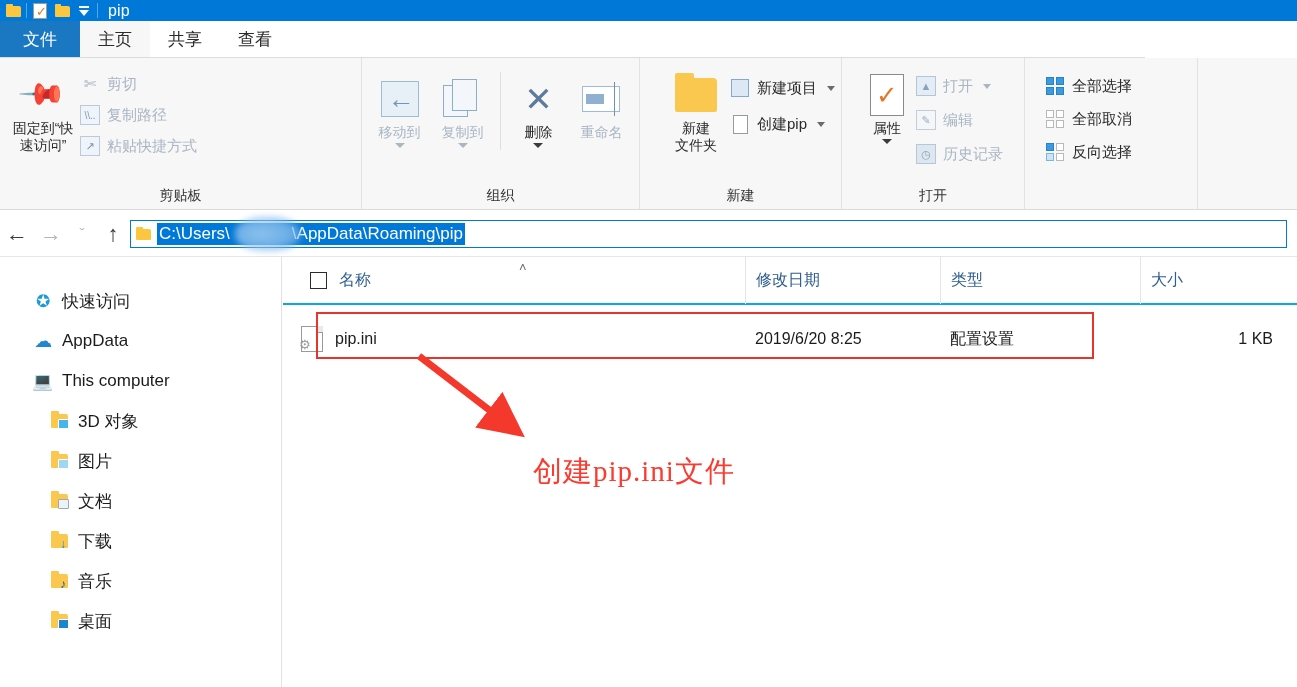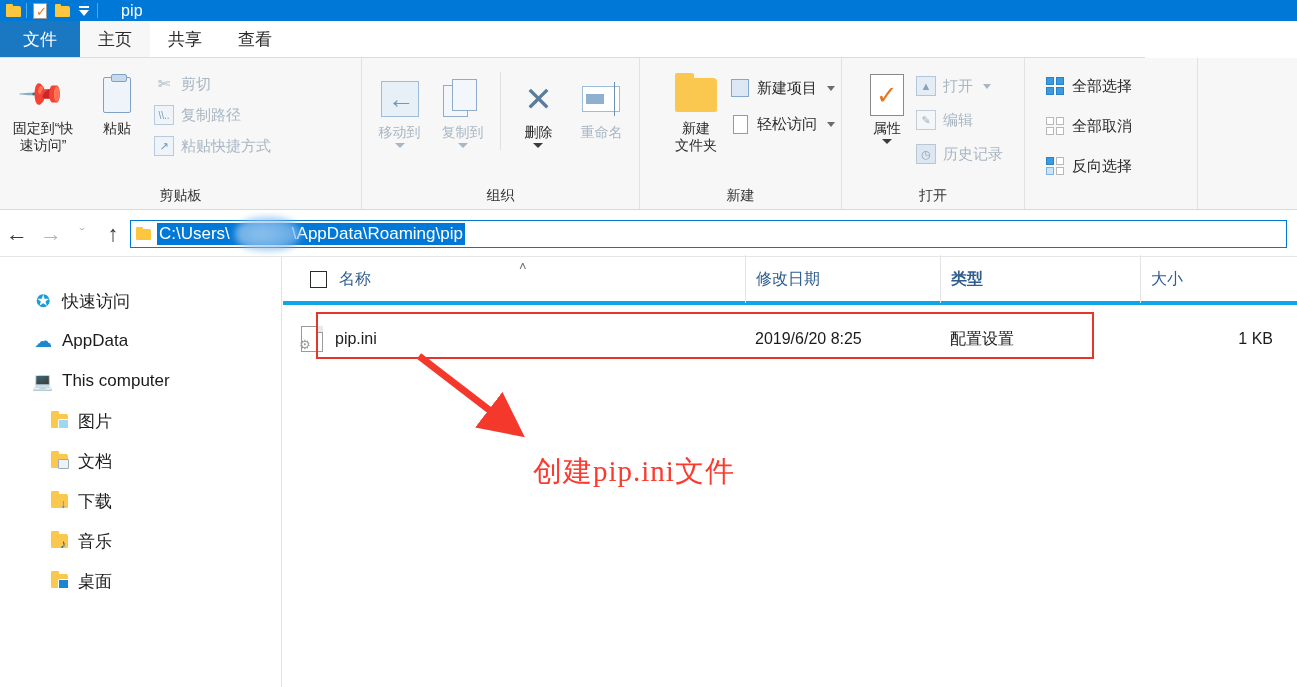--- a/index.html
+++ b/index.html
@@ -25,7 +25,7 @@
   .qat-sep { width: 1px; height: 15px; background: #5aa7e4; margin: 0 2px; }
   .title-text {
     font-size: 16px; line-height: 21px; color: #fff;
-    margin-left: 21px; letter-spacing: 0.2px;
+    margin-left: 8px; letter-spacing: 0.2px;
     white-space: nowrap;
   }
   .folder-ico {

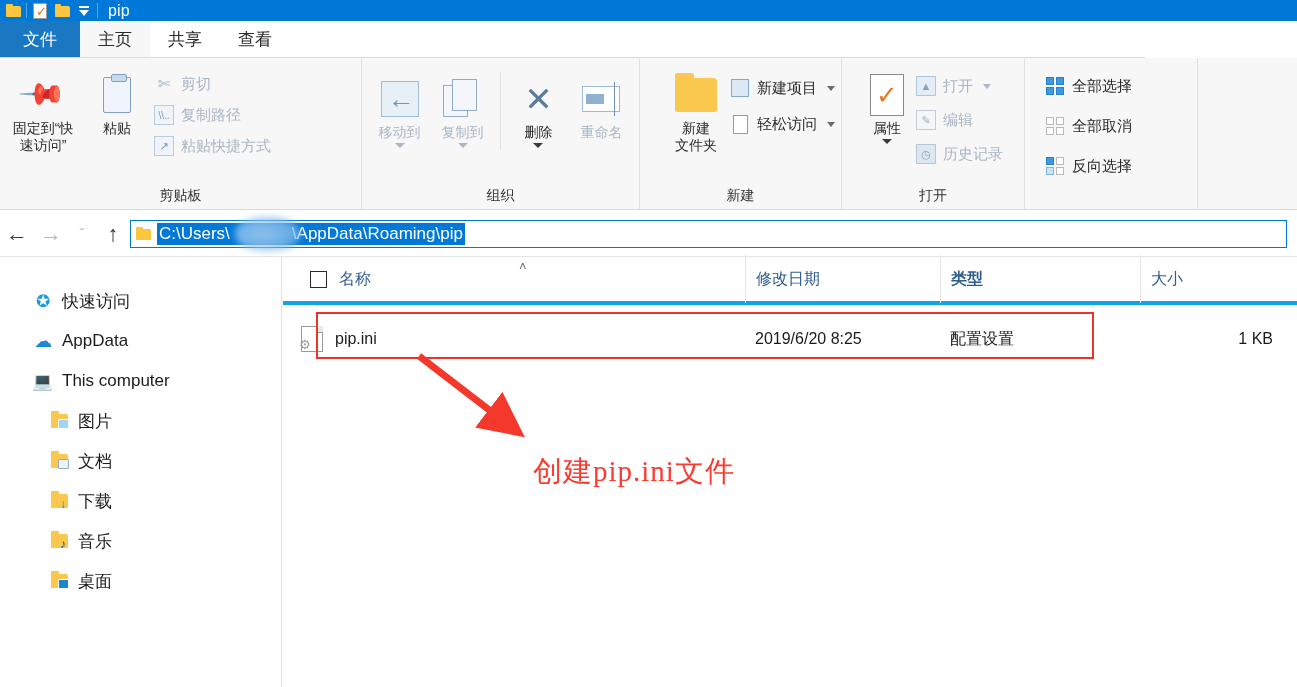--- a/index.html
+++ b/index.html
@@ -463,7 +463,7 @@
 
     <div class="rgroup" style="width:172px;border-right:none;">
       <div class="rgroup-body" style="padding-left:20px;">
-        <div class="small-col" style="padding-top:10px;gap:16px;align-items:center;">
+        <div class="small-col" style="padding-top:10px;gap:9px;align-items:center;">
           <div class="small-btn">
             <span class="sicon">
               <span class="sel-grid">

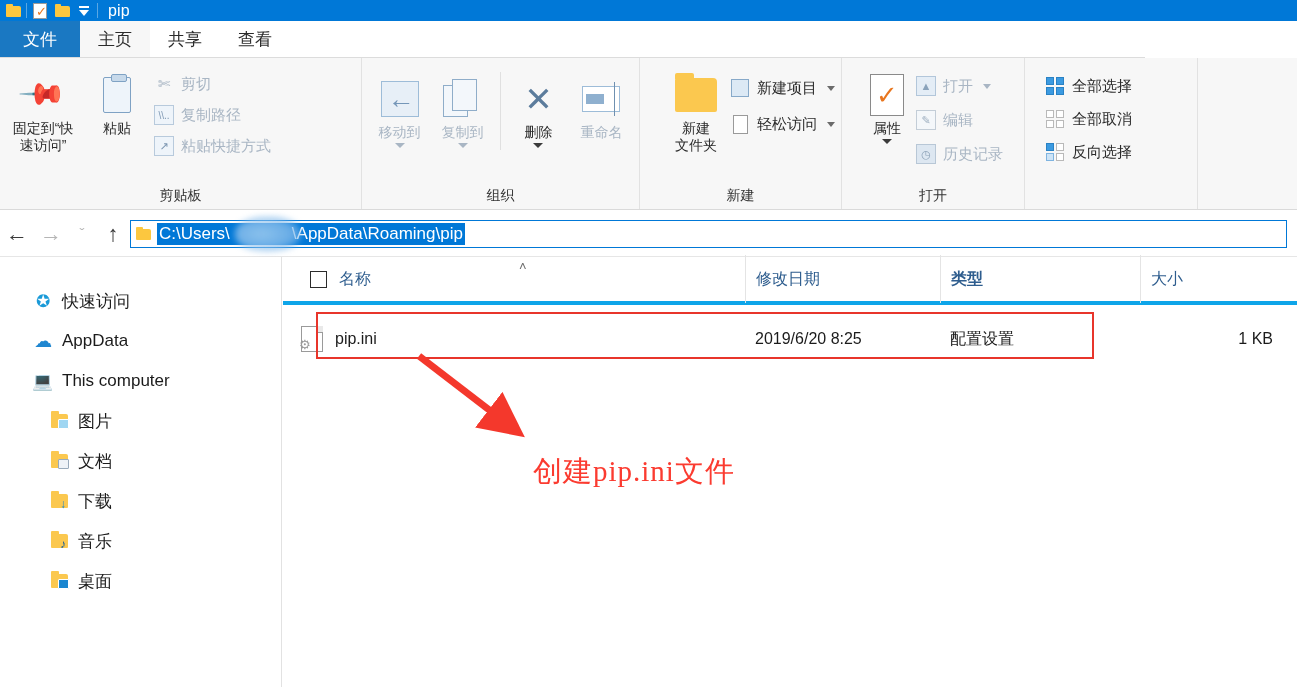--- a/index.html
+++ b/index.html
@@ -340,12 +340,6 @@
             </span>
           <span>固定到“快</span>
           <span>速访问”</span>
-        </div>
-        <div class="big-btn">
-          <span class="bicon">
-              <span class="clipboard-ico"></span>
-            </span>
-          <span>粘贴</span>
         </div>
         <div class="small-col">
           <div class="small-btn dim">

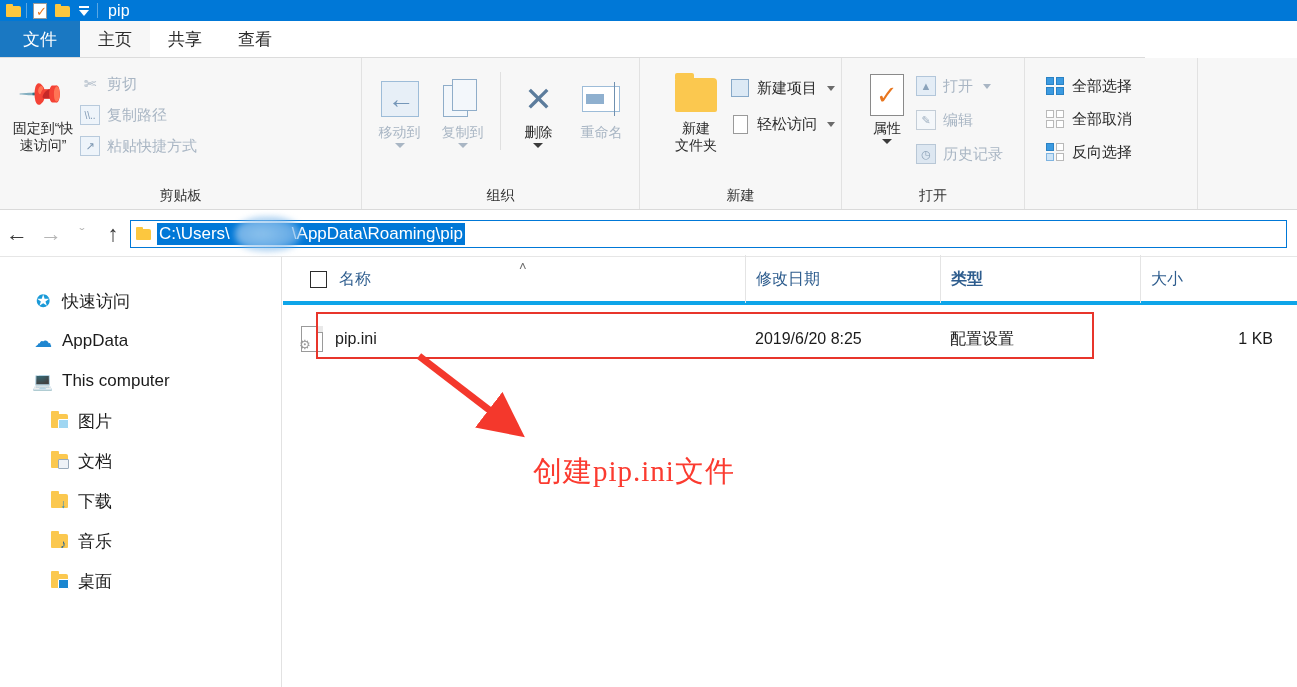--- a/index.html
+++ b/index.html
@@ -417,7 +417,7 @@
             <span class="sicon">
                 <span class="page-ico"></span>
               </span>
-            <span>轻松访问</span>
+            <span>创建pip</span>
             <span class="tri-down"></span>
           </div>
         </div>

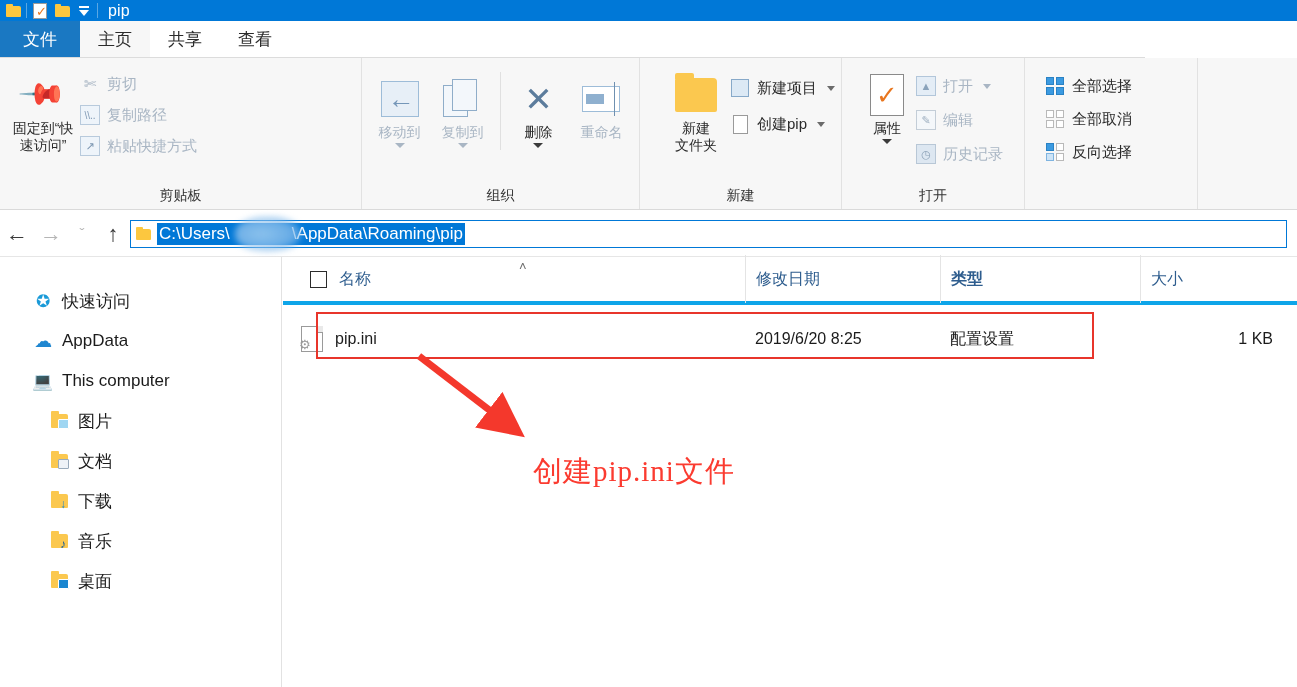--- a/index.html
+++ b/index.html
@@ -244,7 +244,7 @@
   .listpane { position: absolute; top: 257px; left: 283px; width: 1014px; height: 430px; background: #fff; }
   .colhead {
     height: 48px; display: flex; align-items: center;
-    border-bottom: 4px solid #0ea5e9; position: relative;
+    border-bottom: 2px solid #0ea5e9; position: relative;
   }
   .col {
     font-size: 16px; color: #2e5d8e; display: flex; align-items: center;

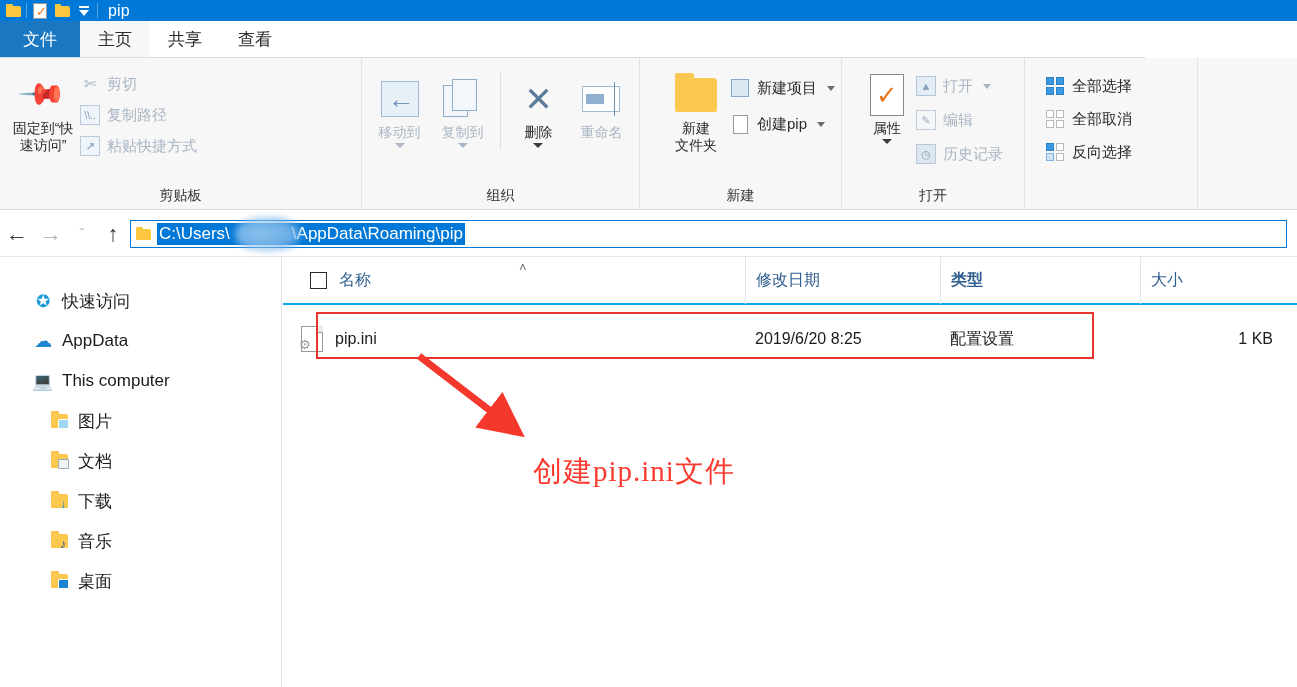--- a/index.html
+++ b/index.html
@@ -253,7 +253,7 @@
   .col + .col { border-left: 1px solid #e4e4e4; }
   .col-name { width: 462px; }
   .col-date { width: 195px; }
-  .col-type { width: 200px; font-weight: bold; }
+  .col-type { width: 200px; }
   .col-size { width: 155px; }
   .headcb {
     width: 17px; height: 17px; border: 1.5px solid #2b2b2b; background: #fff;

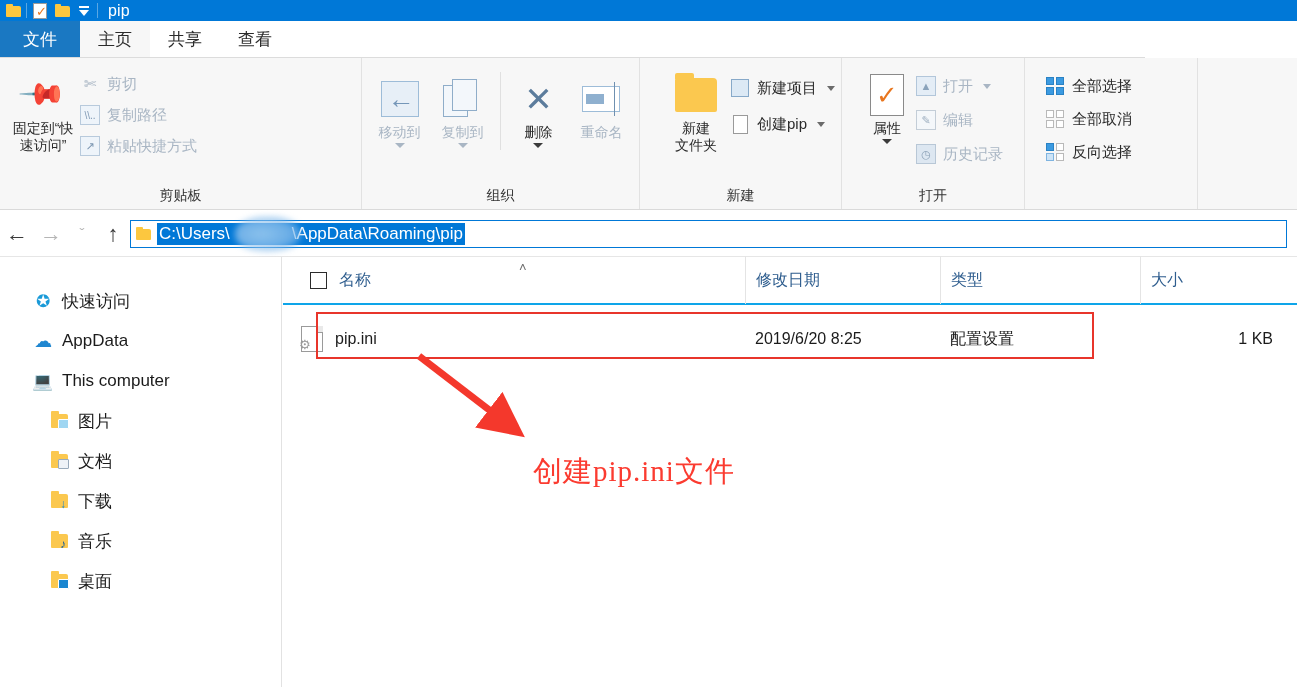--- a/index.html
+++ b/index.html
@@ -534,6 +534,14 @@
     <div class="nav-item l1">
       <span class="nicon">
           <span class="mini-folder">
+            <i class="cube"></i>
+          </span>
+        </span>
+      <span>3D 对象</span>
+    </div>
+    <div class="nav-item l1">
+      <span class="nicon">
+          <span class="mini-folder">
             <i class="pic"></i>
           </span>
         </span>

